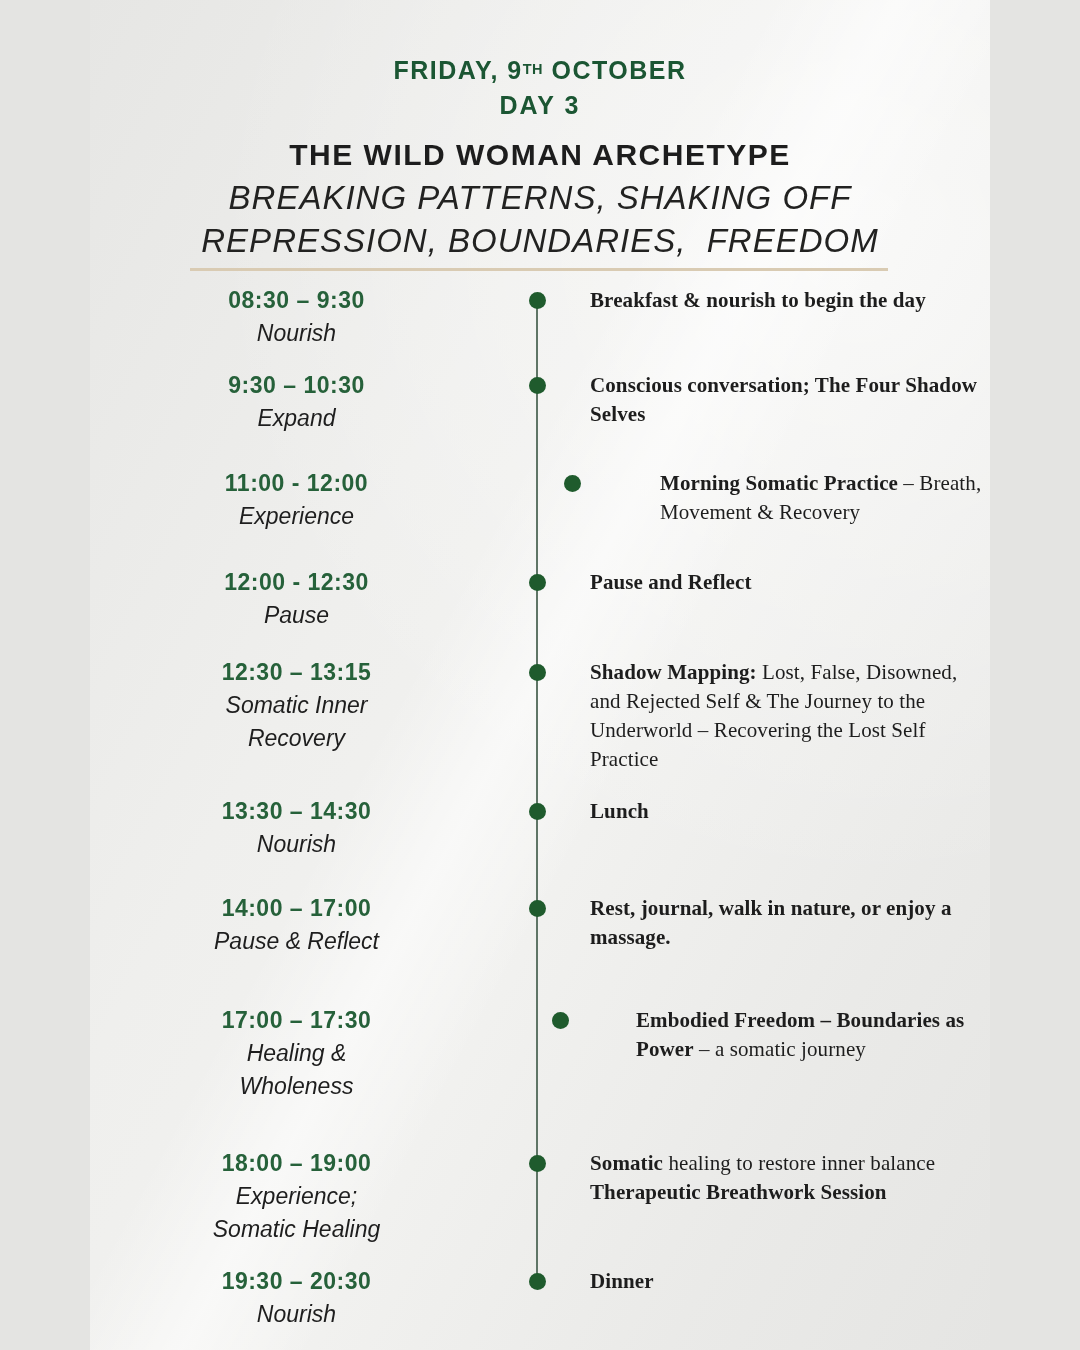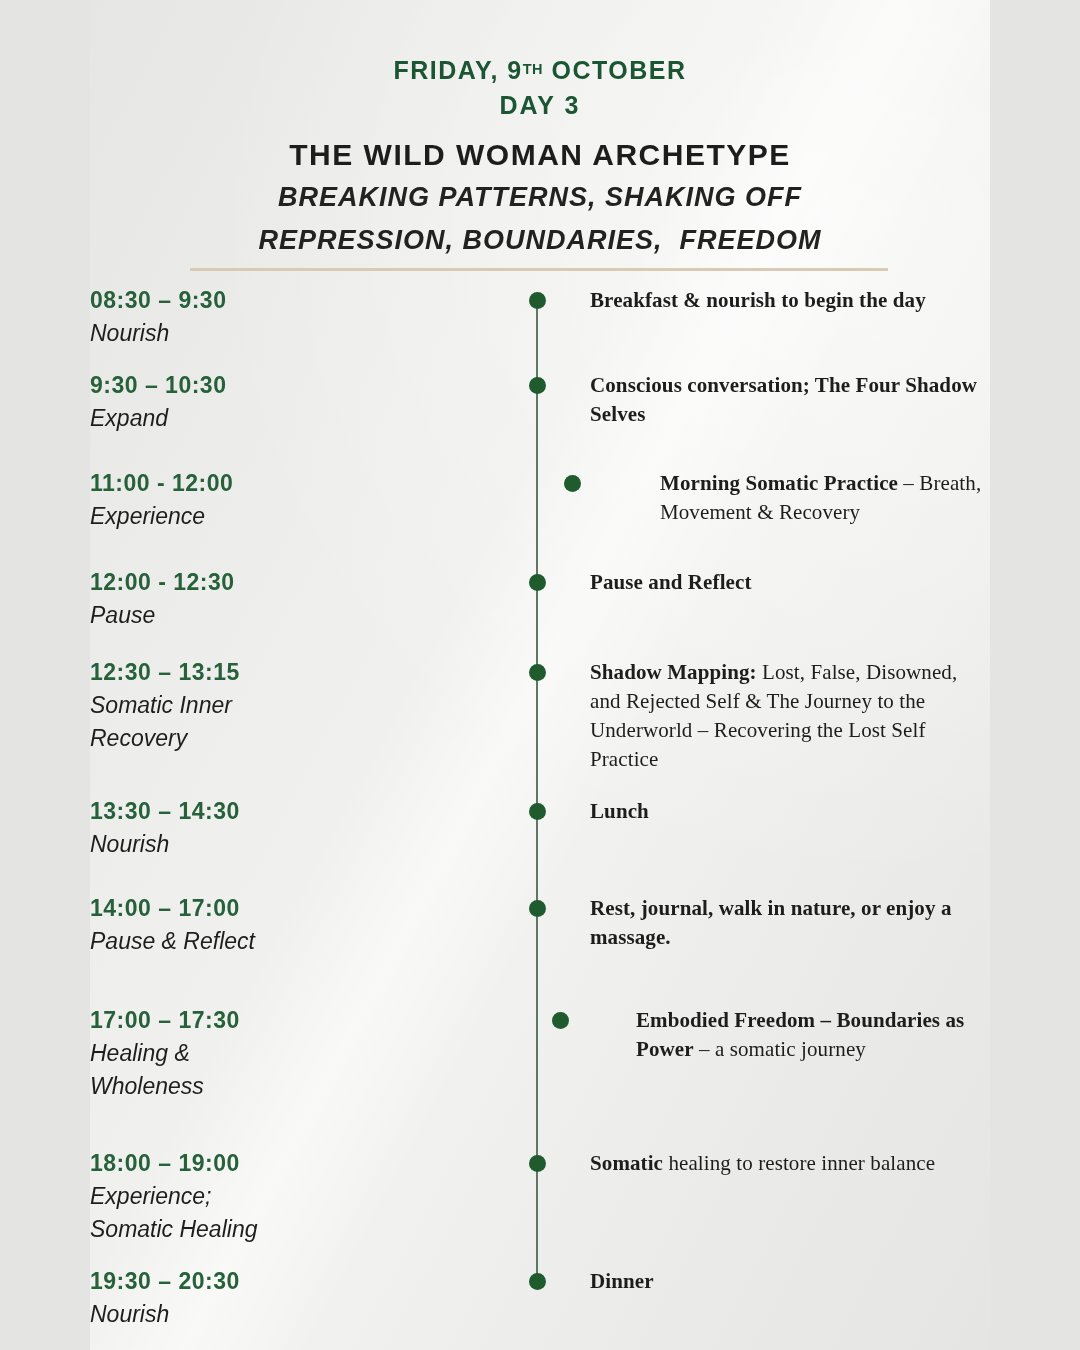--- a/index.html
+++ b/index.html
@@ -43,7 +43,7 @@
   .subtitle {
     color: #222221;
     font-style: italic;
-    font-size: 27px; font-weight: 700;
+    font-size: 33px; font-weight: 400;
     letter-spacing: 1px; line-height: 43px;
     white-space: pre-wrap;
     text-align: center;

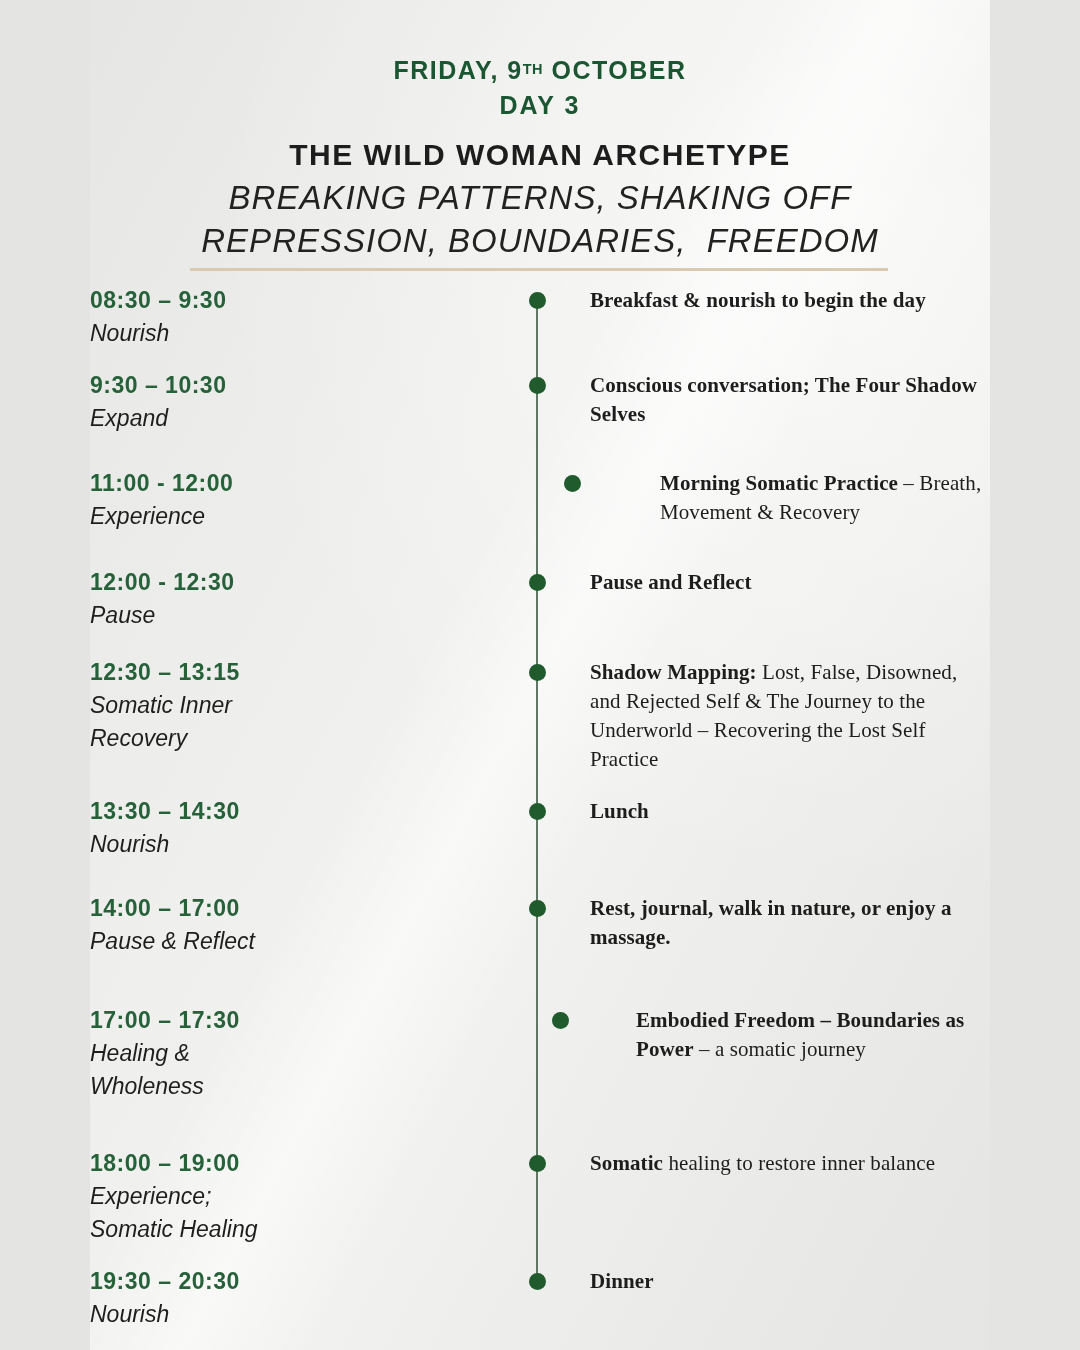--- a/index.html
+++ b/index.html
@@ -79,7 +79,7 @@
   .row-8 { margin-bottom: 43px; gap: 23px; }
   .row-9 { margin-bottom: 18px; }
   .row-10 { margin-bottom: 0; }
-  .left { text-align: left; }
+  .left { text-align: center; }
   .time {
     color: var(--time-green, #26613a);
     font-size: 23px; font-weight: 700;

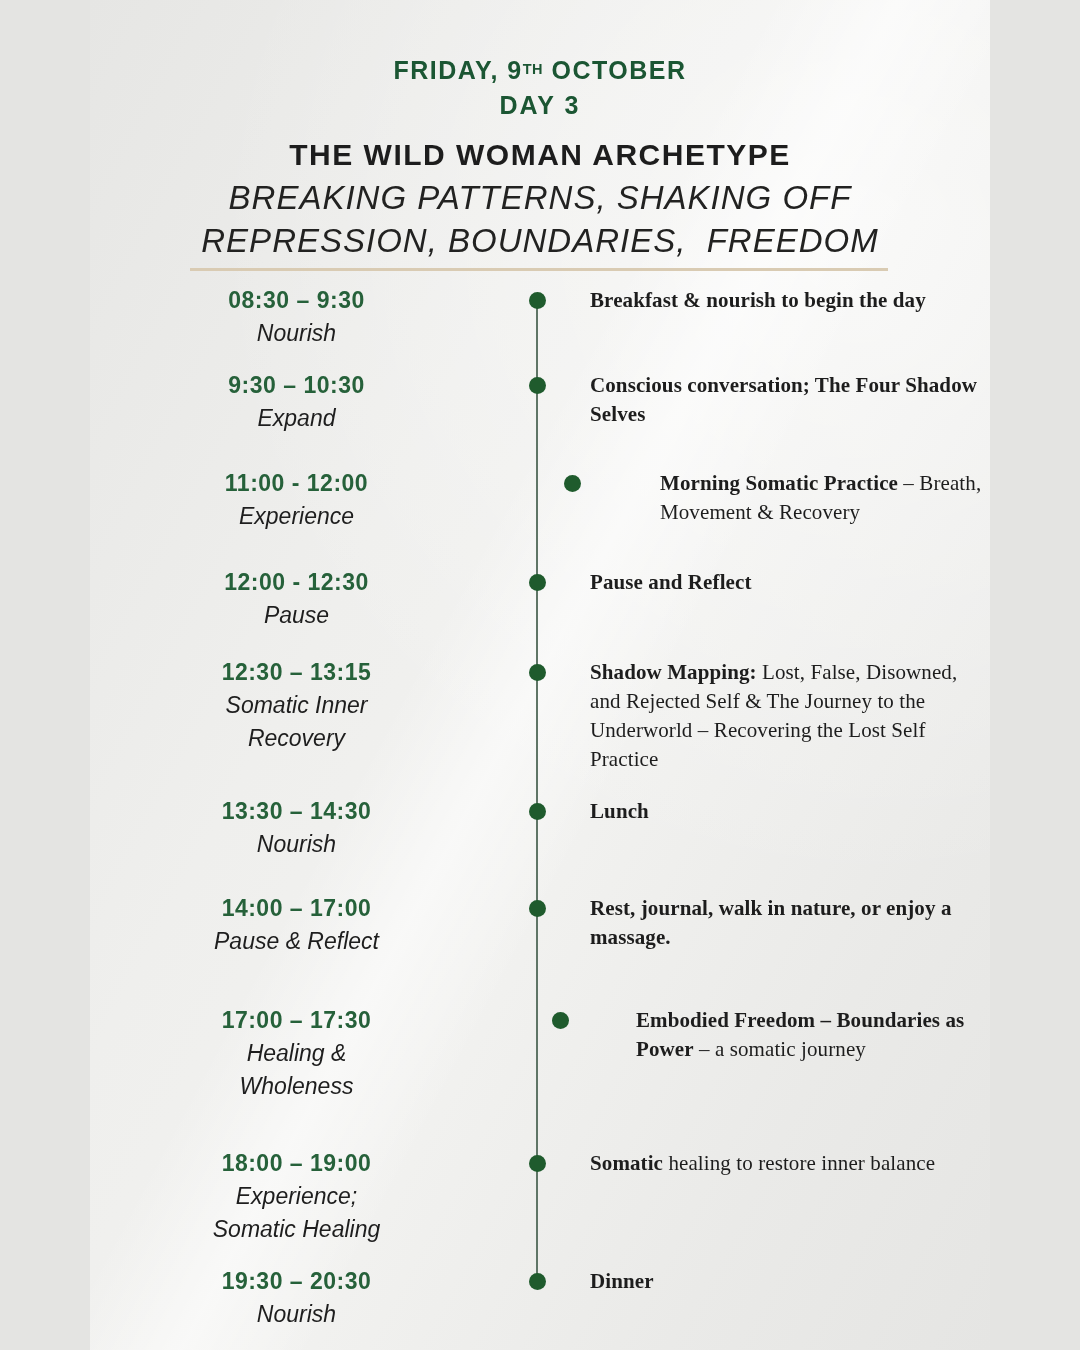--- a/index.html
+++ b/index.html
@@ -247,7 +247,7 @@
       <span class="dot"></span>
     </div>
     <div class="right">
-      <p class="desc"><span class="b">Somatic</span><span class="r"> healing to restore inner balance</span><br></p>
+      <p class="desc"><span class="b">Somatic</span><span class="r"> healing to restore inner balance</span><br><span class="b">Therapeutic Breathwork Session</span></p>
     </div>
   </section>
 

